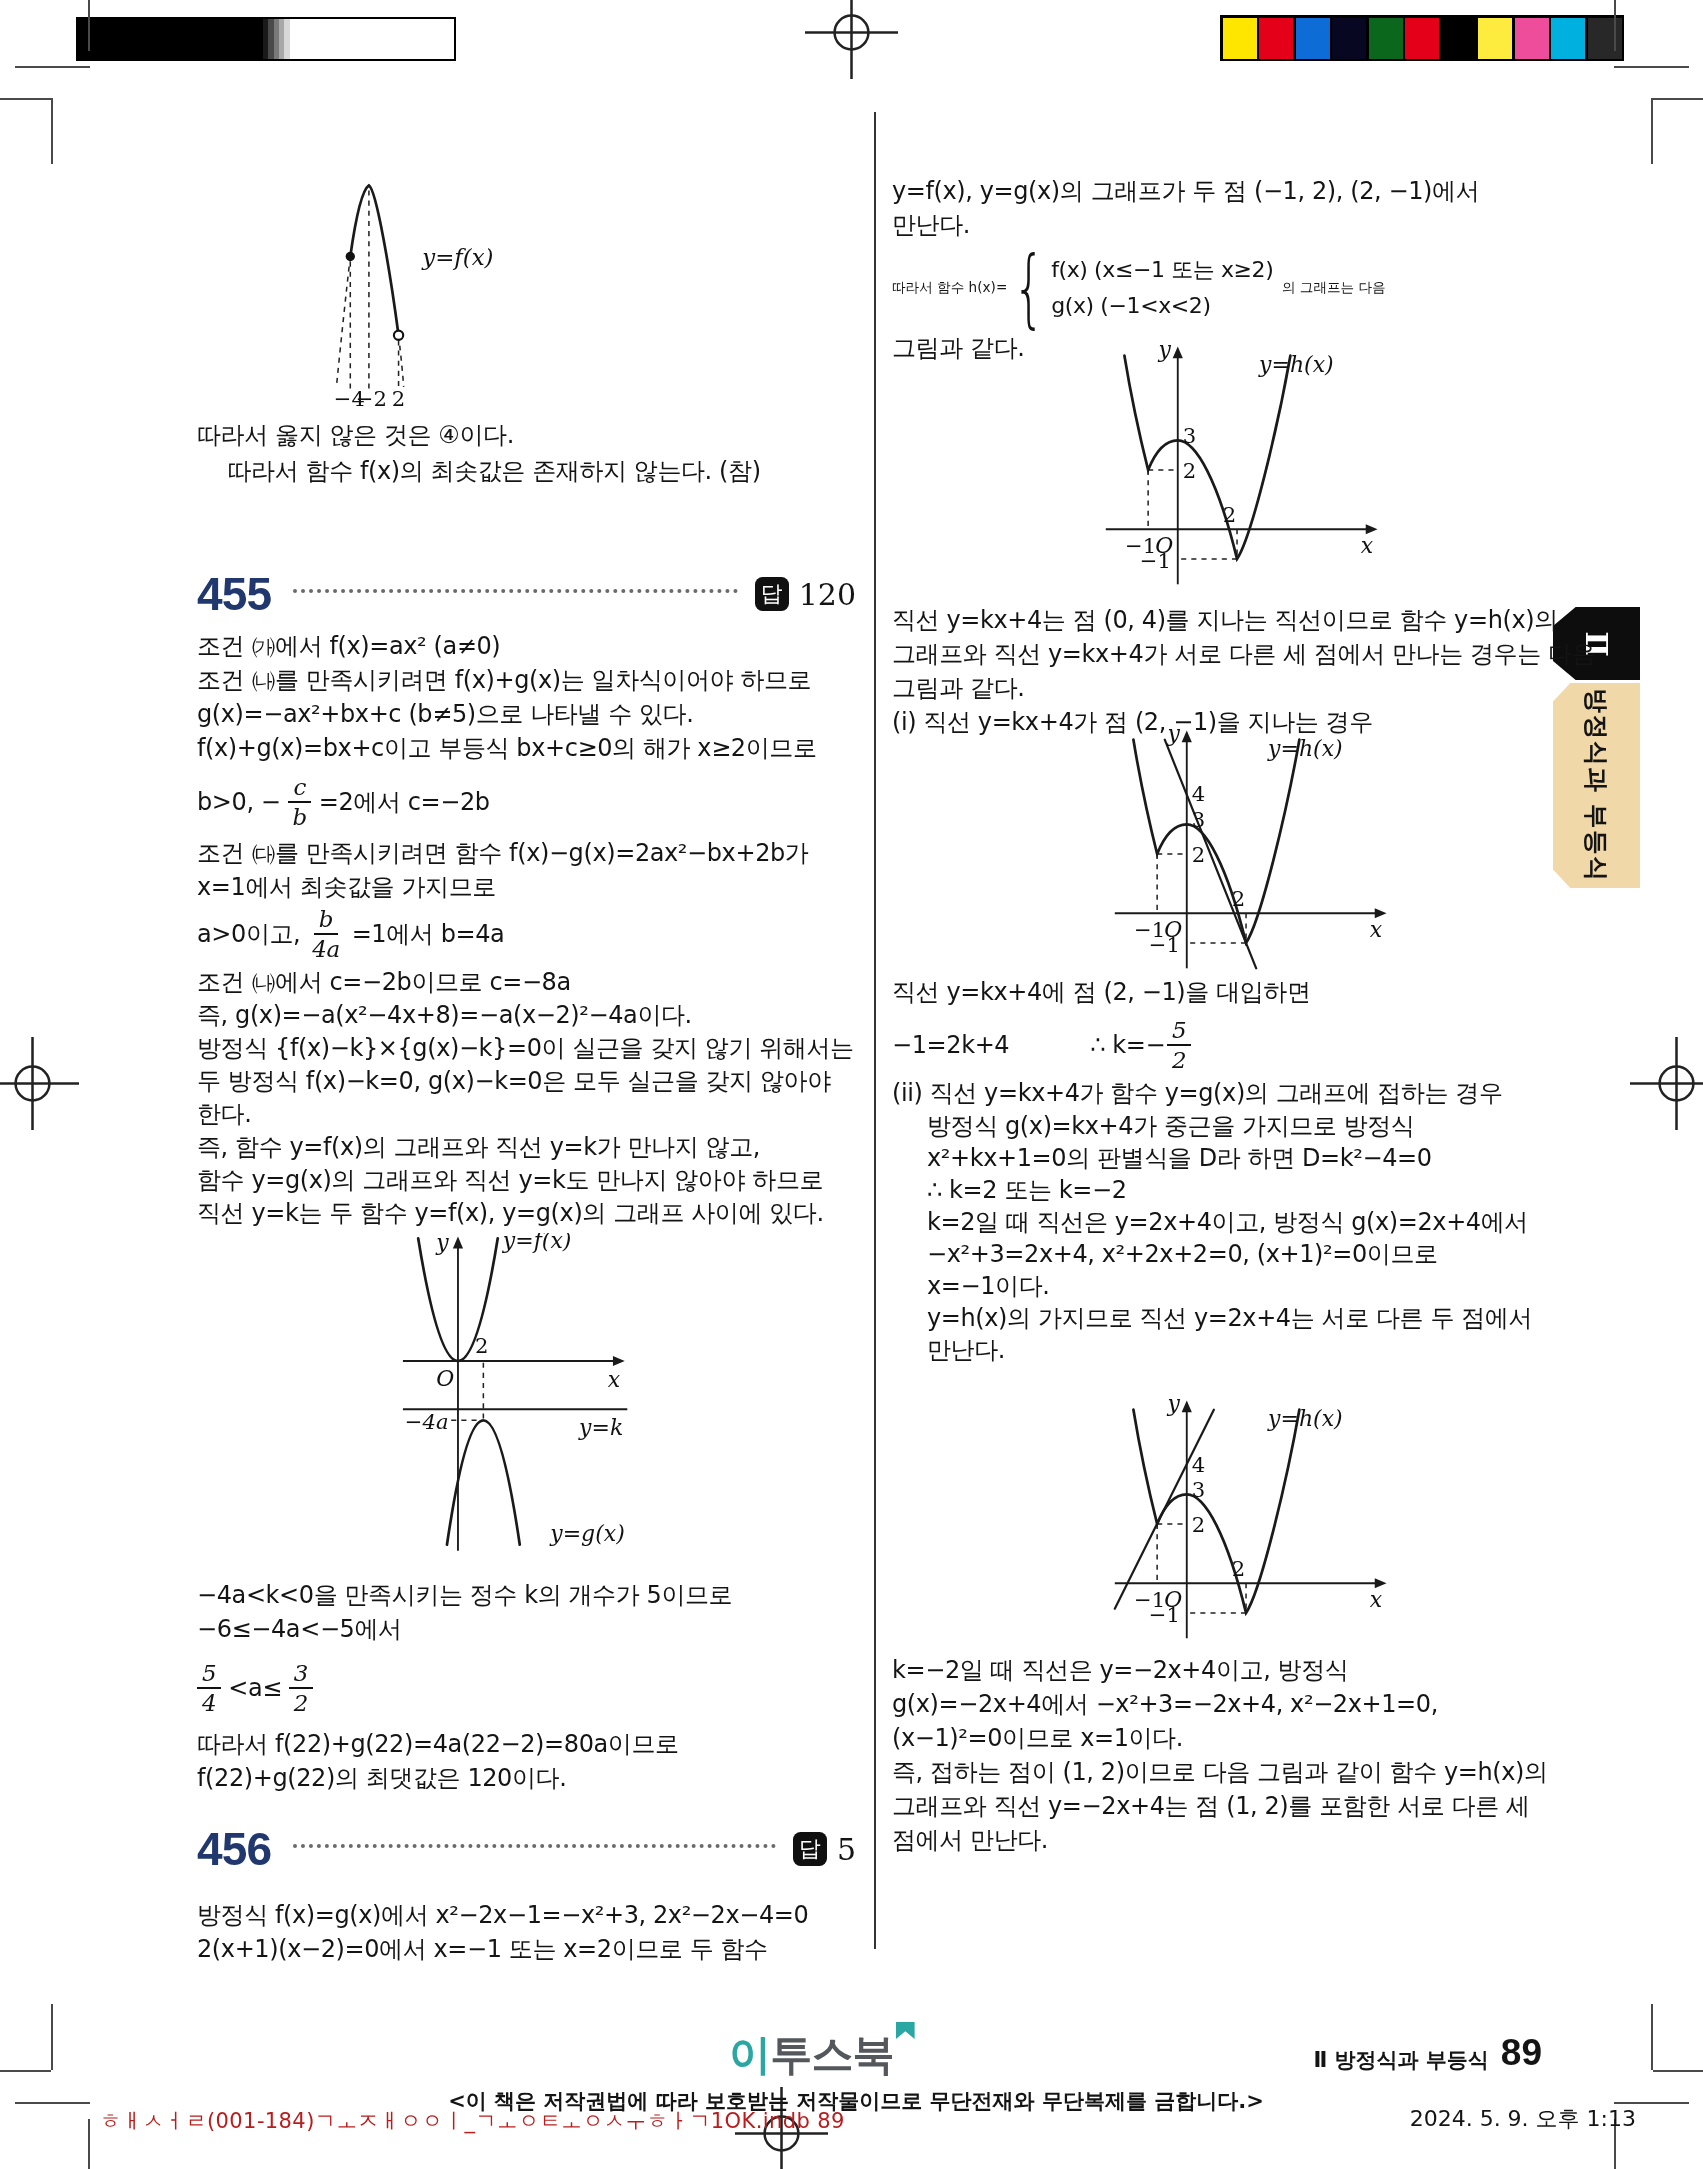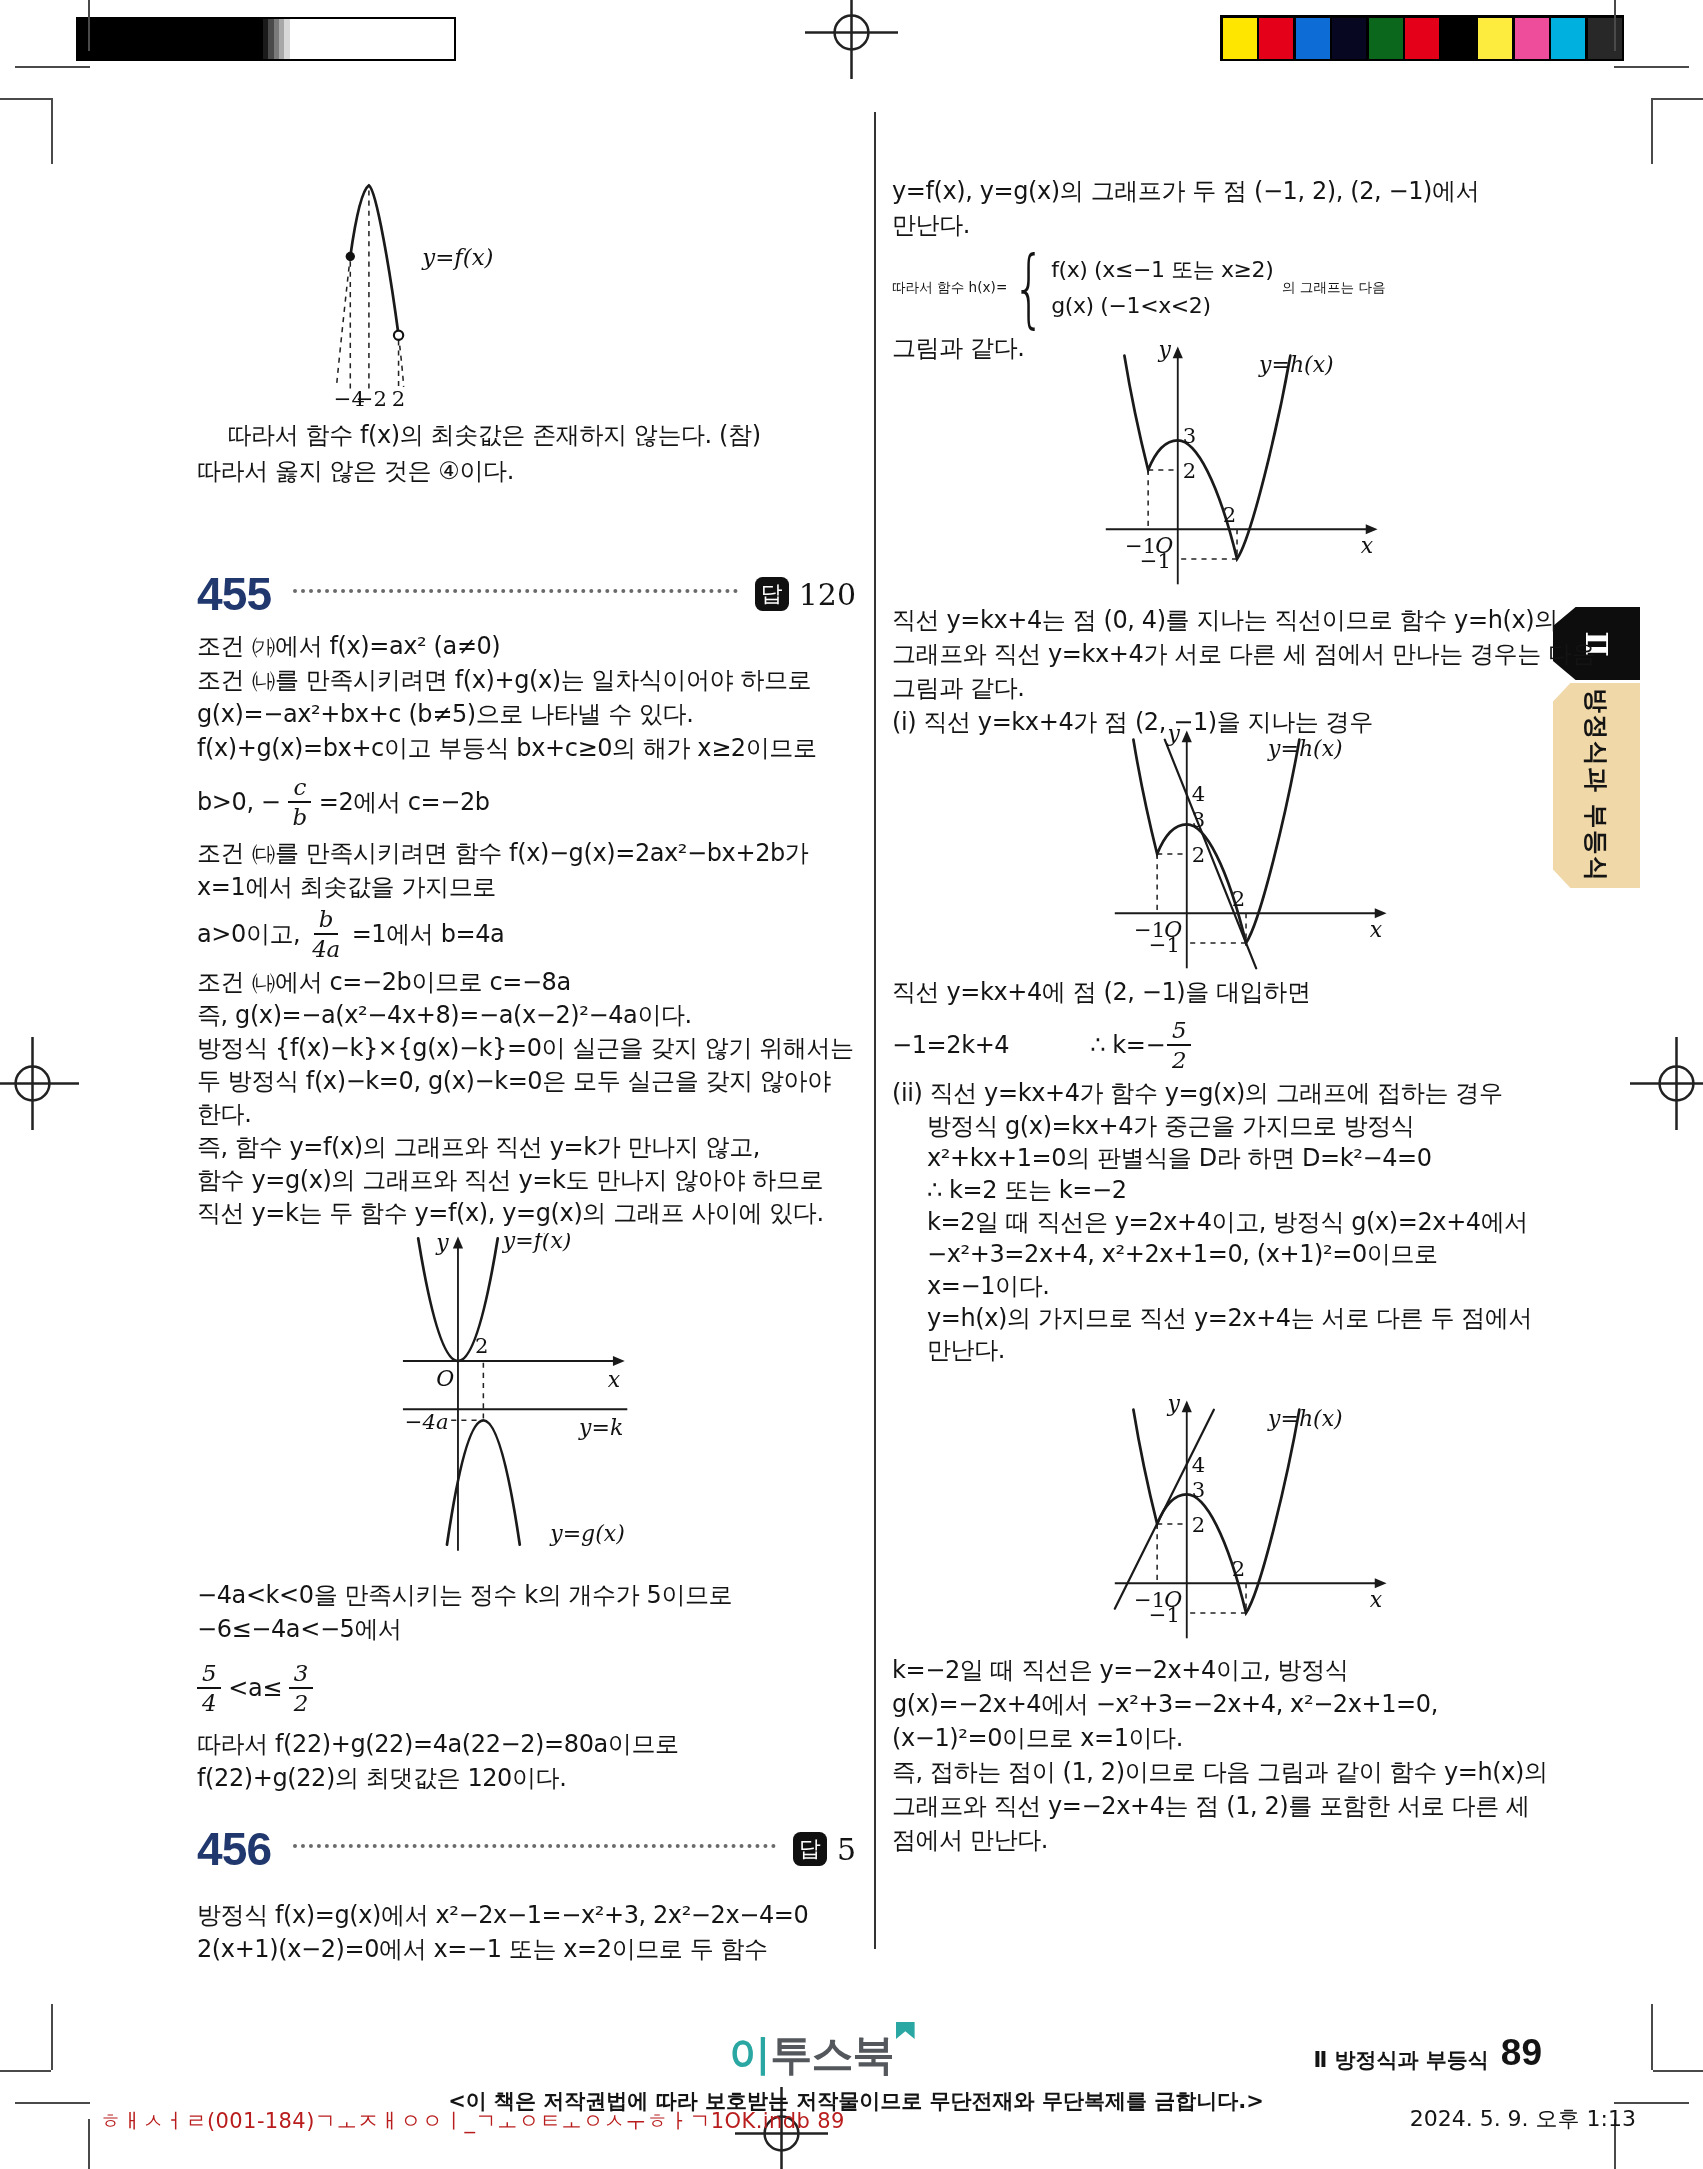--- a/index.html
+++ b/index.html
@@ -171,8 +171,8 @@
   </svg>
 
   <div class="abs tblock lh43" style="left:197px;top:417px;">
+    <div class="kline">따라서 옳지 않은 것은 ④이다.</div>
     <div class="kline indent">따라서 함수 f(x)의 최솟값은 존재하지 않는다. (참)</div>
-    <div class="kline">따라서 옳지 않은 것은 ④이다.</div>
   </div>
 
   <div class="abs phdr" style="left:197px;top:566px;">

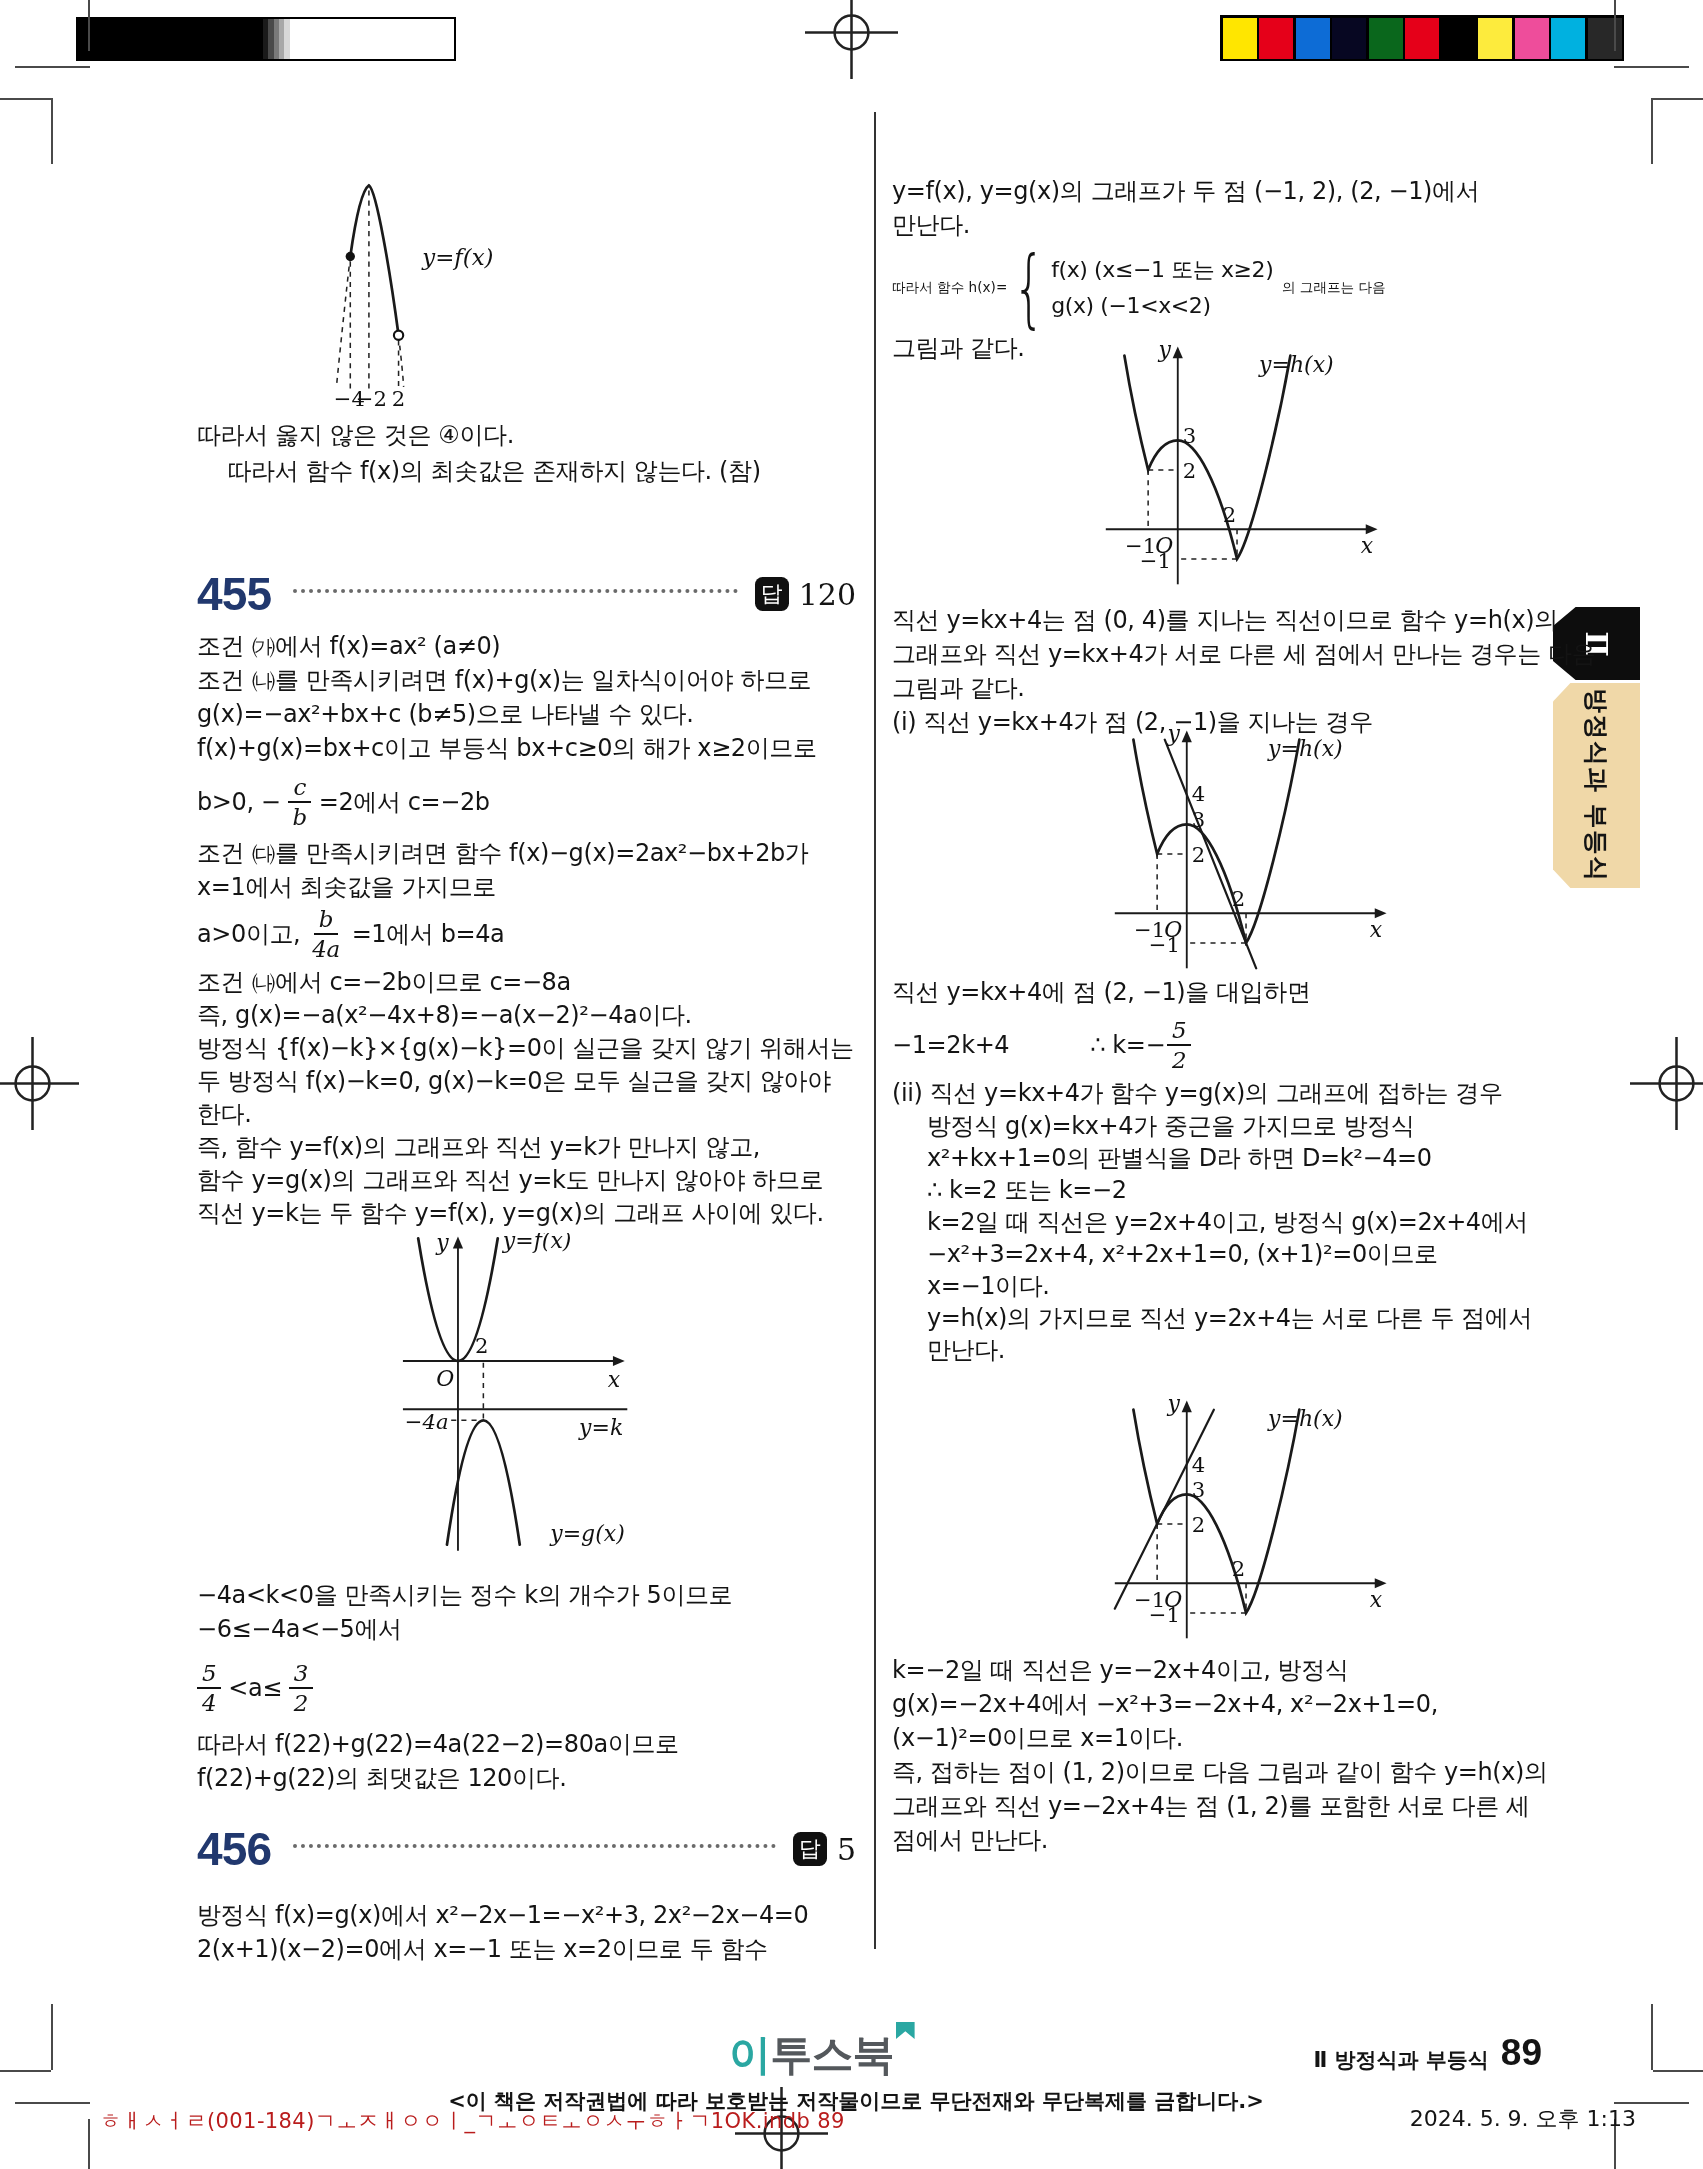--- a/index.html
+++ b/index.html
@@ -355,7 +355,7 @@
       <div>x²+kx+1=0의 판별식을 D라 하면 D=k²−4=0</div>
       <div>∴ k=2 또는 k=−2</div>
       <div>k=2일 때 직선은 y=2x+4이고, 방정식 g(x)=2x+4에서</div>
-      <div>−x²+3=2x+4, x²+2x+1=0, (x+1)²=0이므로</div>
+      <div>−x²+3=2x+4, x²+2x+2=0, (x+1)²=0이므로</div>
       <div>x=−1이다.</div>
       <div>y=h(x)의 가지므로 직선 y=2x+4는 서로 다른 두 점에서</div>
       <div>만난다.</div>

